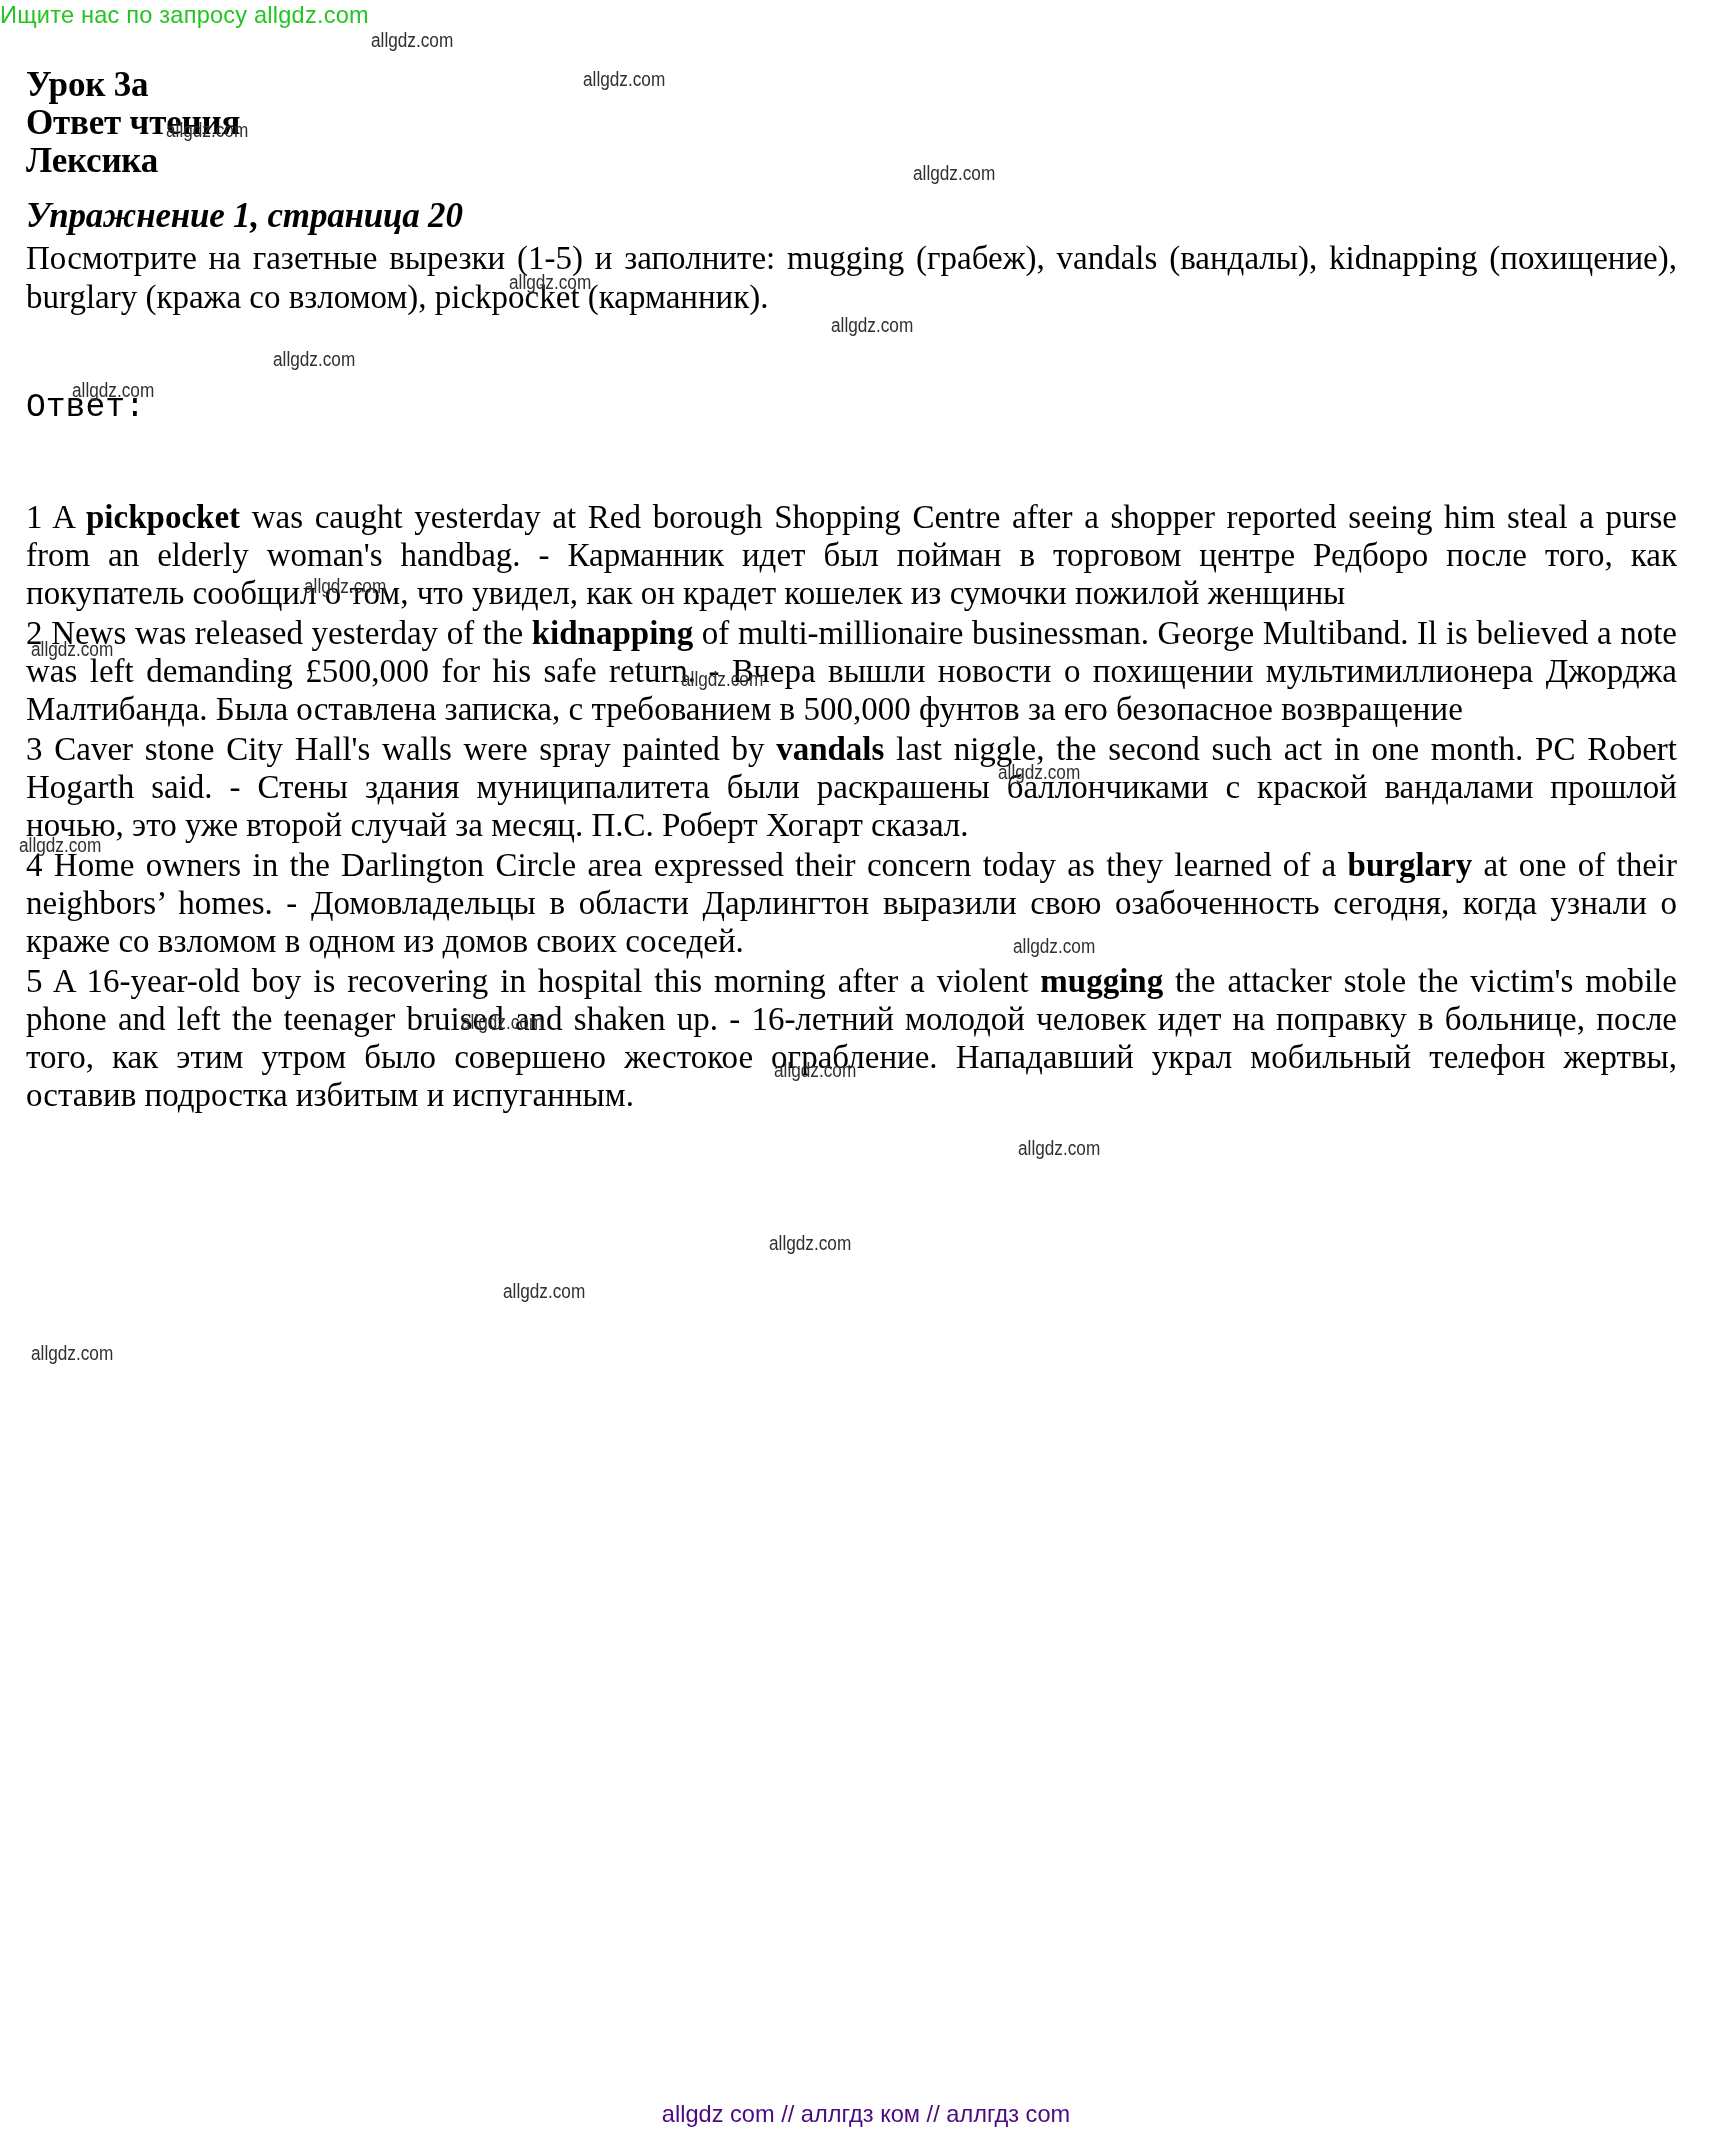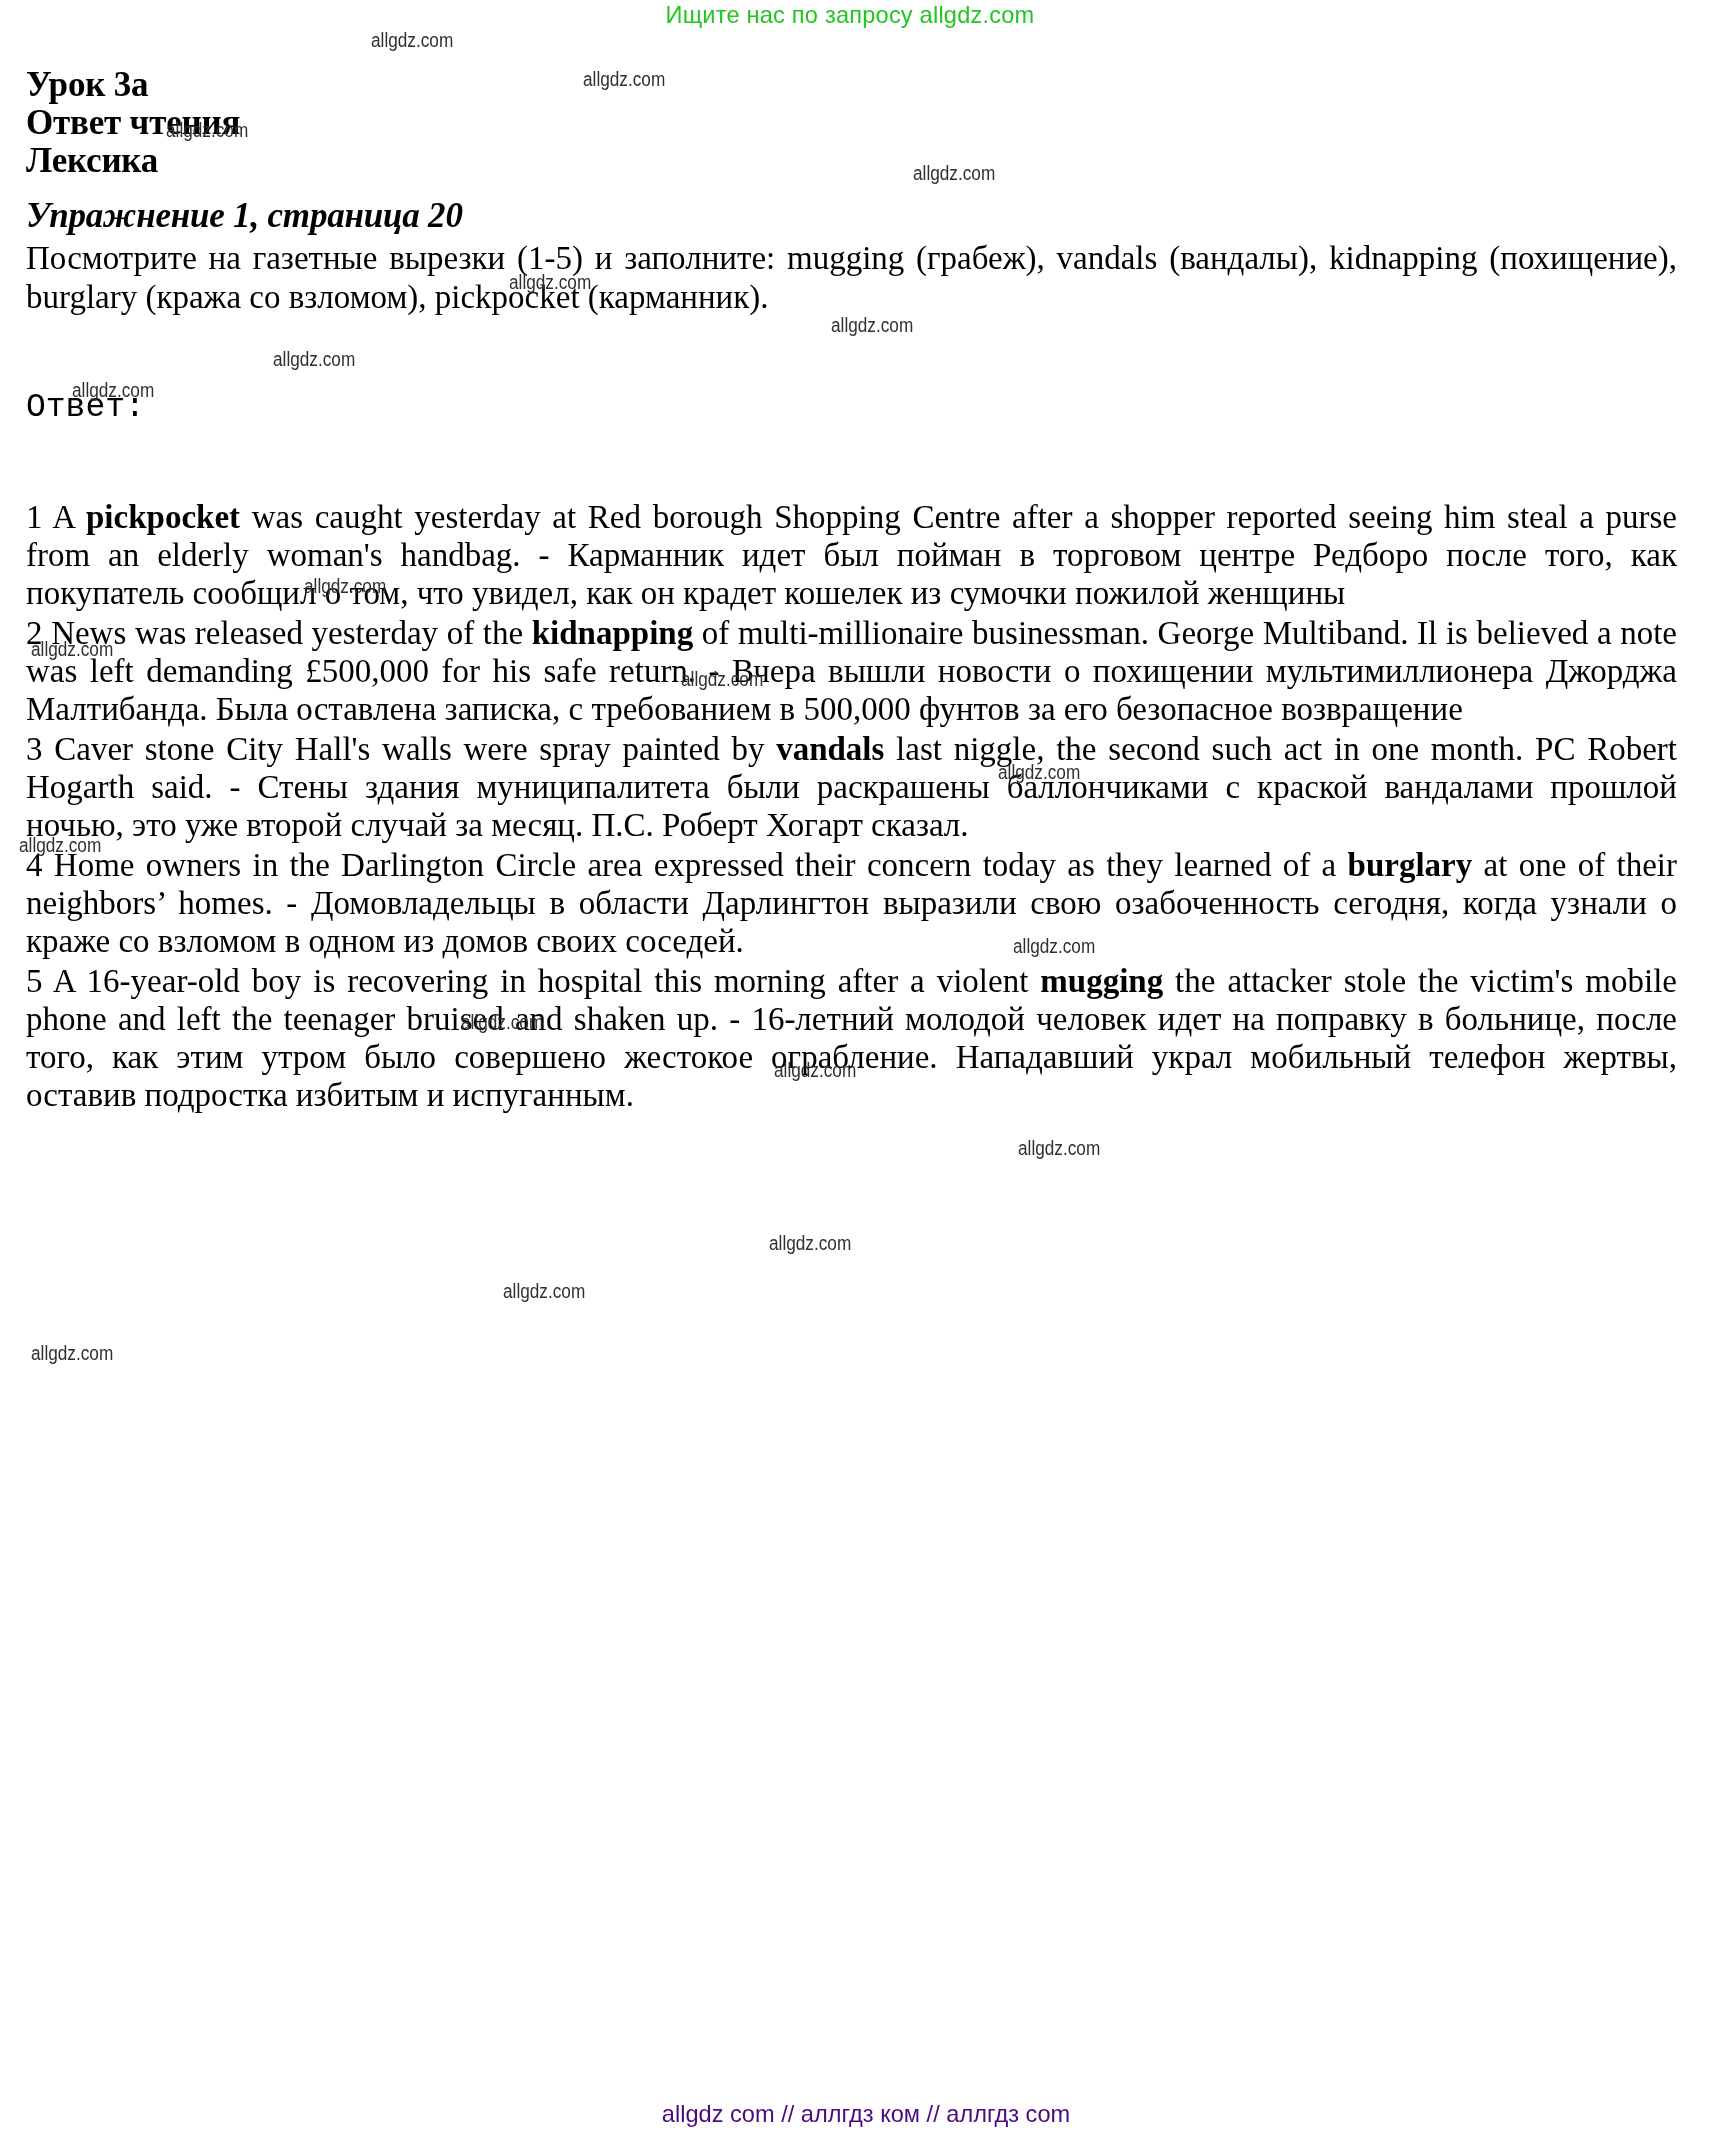--- a/index.html
+++ b/index.html
@@ -30,7 +30,7 @@
     top: 1.7px;
     left: 0;
     width: 1700px;
-    text-align: center;
+    text-align: left;
     font-family: "Liberation Sans", "DejaVu Sans", sans-serif;
     font-size: 23.6px;
     color: #22c522;

